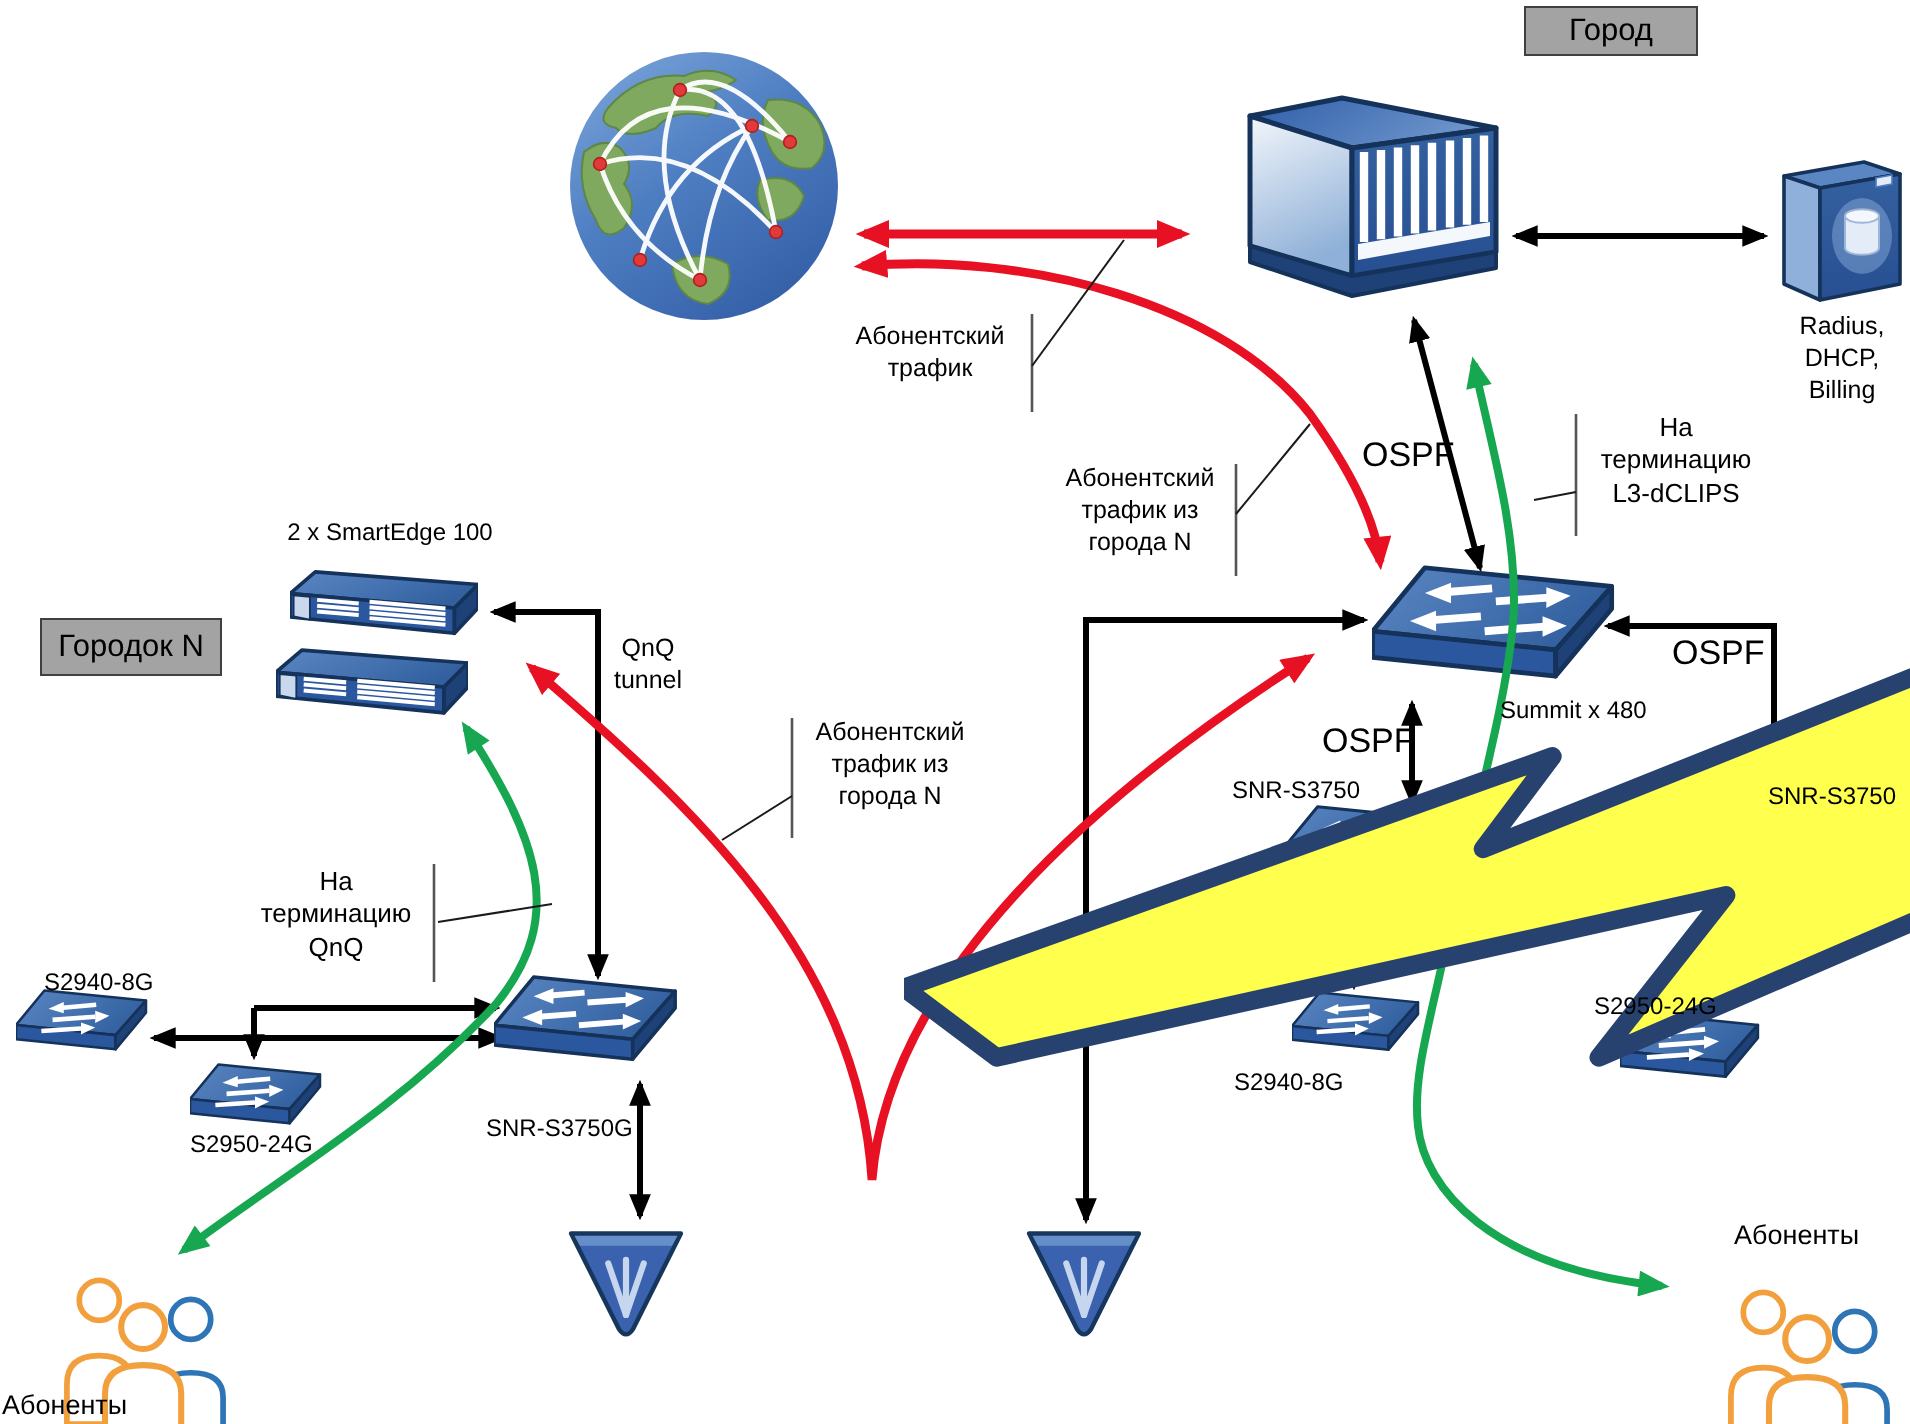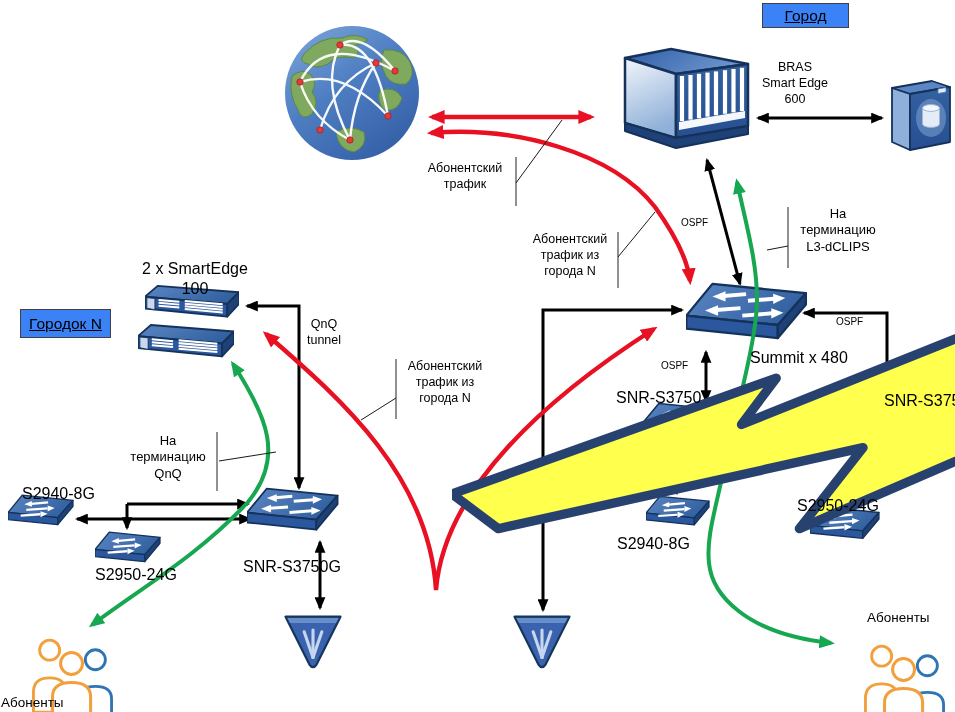--- a/index.html
+++ b/index.html
@@ -9,8 +9,8 @@
   .lbl{position:absolute;font-size:12.5px;line-height:1.26;text-align:center;
        white-space:pre-line;z-index:5;}
   .nw{white-space:nowrap;}
-  .rbox{position:absolute;border:1.4px solid #404040;background:#3b82f6;display:flex;
-        align-items:center;justify-content:center;font-size:15.5px;z-index:6;text-decoration:underline;}
+  .rbox{position:absolute;border:1.4px solid #404040;background:#a3a3a3;display:flex;
+        align-items:center;justify-content:center;font-size:15.5px;z-index:6;}
   .small{font-size:16px;}
   .ospf{font-size:10px;}
 </style>

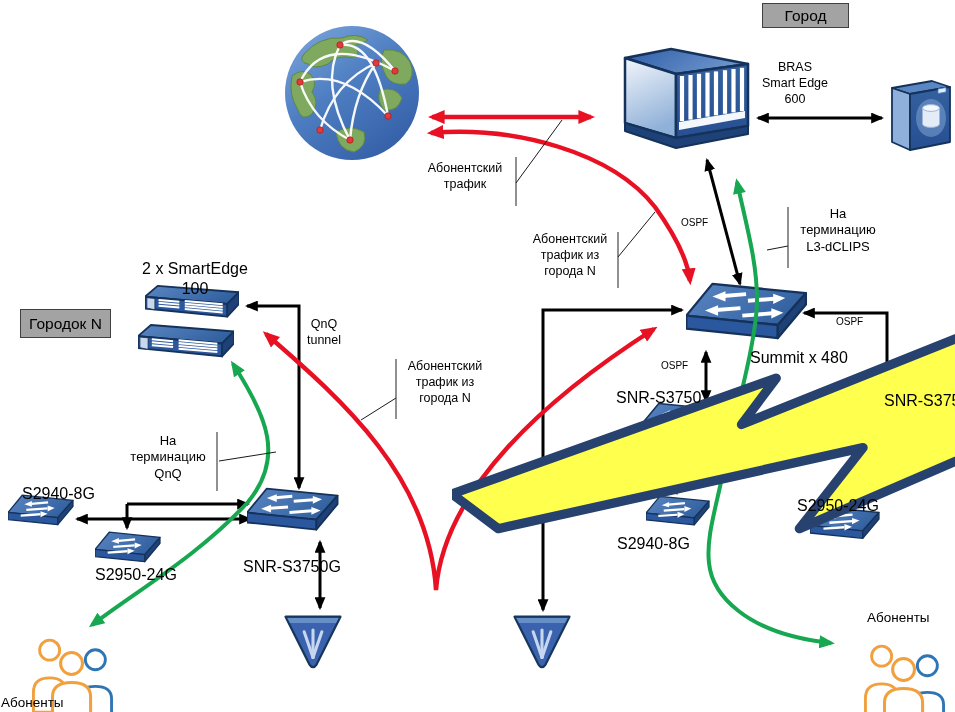--- a/index.html
+++ b/index.html
@@ -255,9 +255,6 @@
       <span>Городок N</span>
     </div>
 
-<div class="lbl" style="left:745px;top:60px;width:100px">BRAS
-Smart Edge
-600</div>
 <div class="lbl small" style="left:136px;top:259px;width:118px">2 x SmartEdge 100</div>
 <div class="lbl nw small" style="left:750px;top:348px">Summit x 480</div>
 

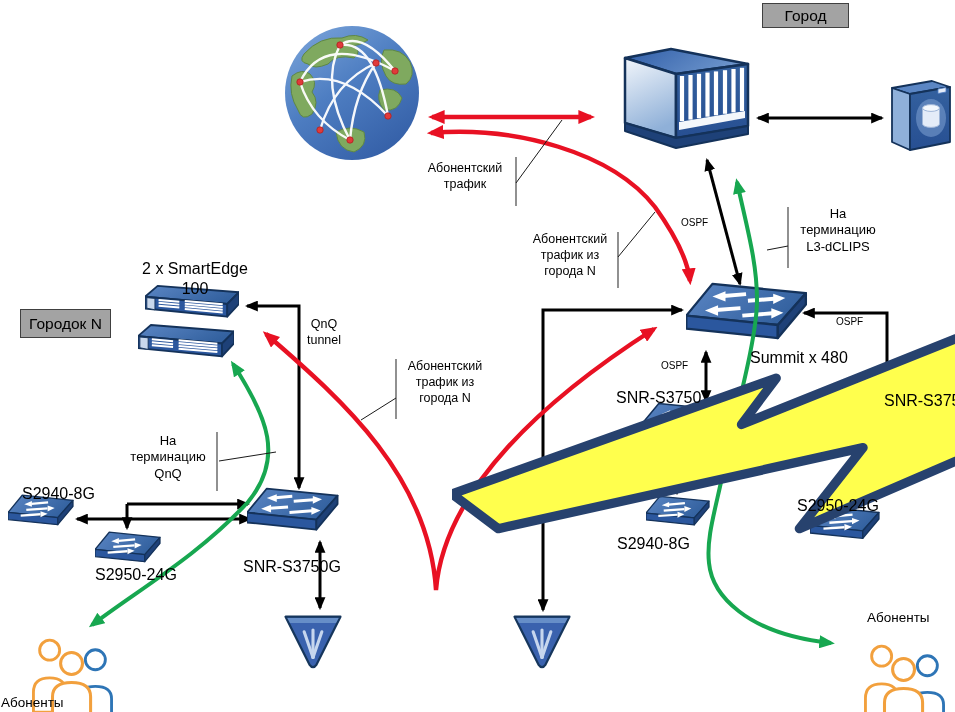--- a/index.html
+++ b/index.html
@@ -255,6 +255,9 @@
       <span>Городок N</span>
     </div>
 
+<div class="lbl" style="left:886px;top:156px;width:70px">Radius,
+DHCP,
+Billing</div>
 <div class="lbl small" style="left:136px;top:259px;width:118px">2 x SmartEdge 100</div>
 <div class="lbl nw small" style="left:750px;top:348px">Summit x 480</div>
 

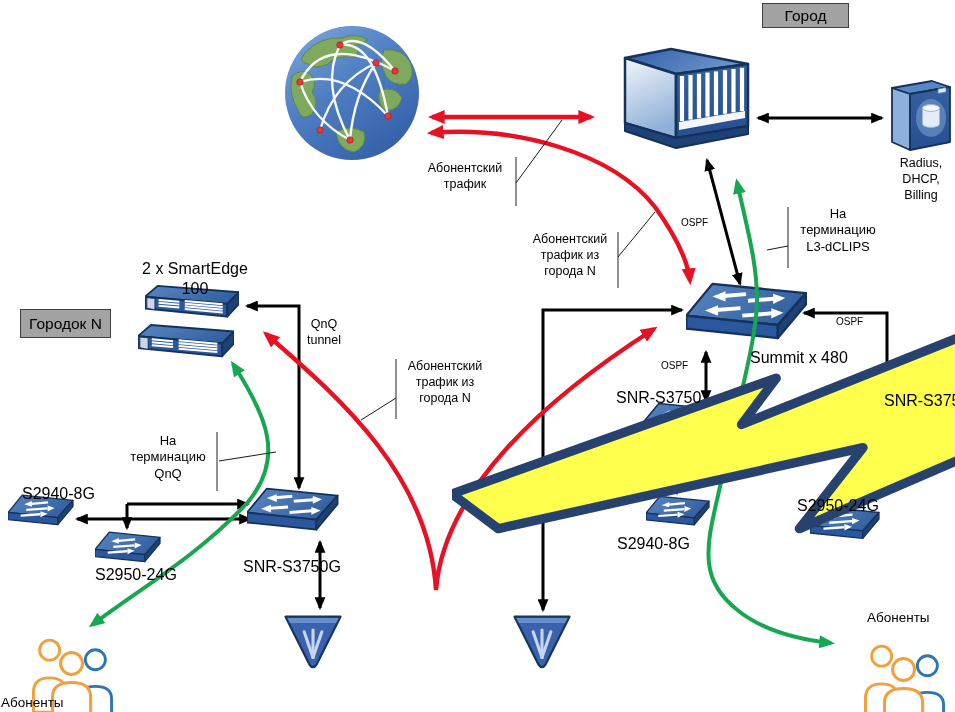--- a/index.html
+++ b/index.html
@@ -12,7 +12,7 @@
   .rbox{position:absolute;border:1.4px solid #404040;background:#a3a3a3;display:flex;
         align-items:center;justify-content:center;font-size:15.5px;z-index:6;}
   .small{font-size:16px;}
-  .ospf{font-size:10px;}
+  .ospf{font-size:17px;}
 </style>
 </head>
 <body>

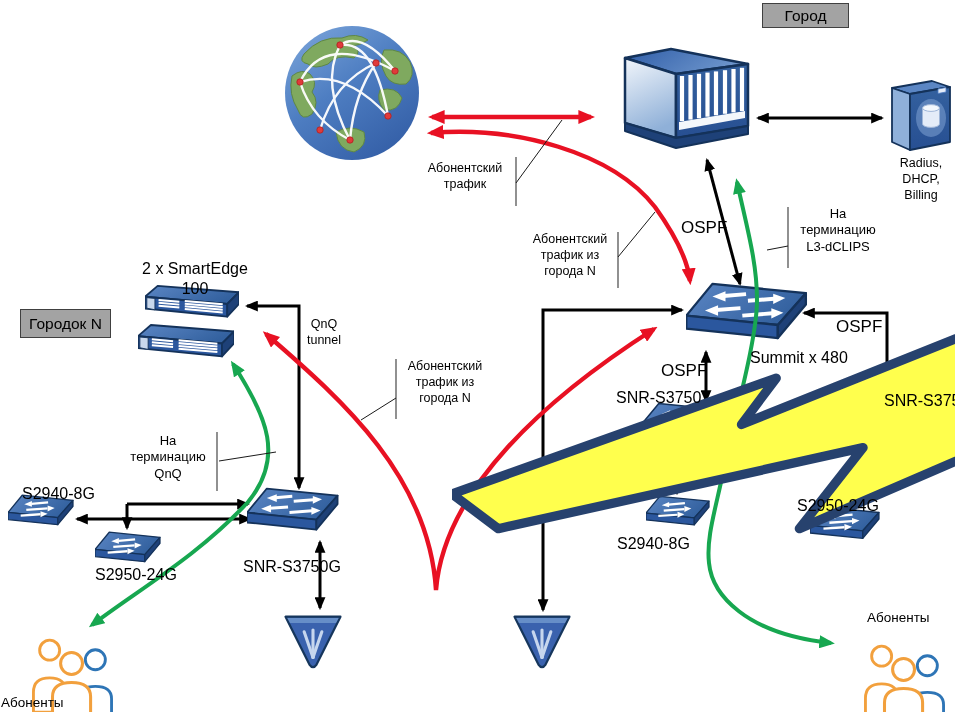--- a/index.html
+++ b/index.html
@@ -11,7 +11,7 @@
   .nw{white-space:nowrap;}
   .rbox{position:absolute;border:1.4px solid #404040;background:#a3a3a3;display:flex;
         align-items:center;justify-content:center;font-size:15.5px;z-index:6;}
-  .small{font-size:16px;}
+  .small{font-size:12px;}
   .ospf{font-size:17px;}
 </style>
 </head>

